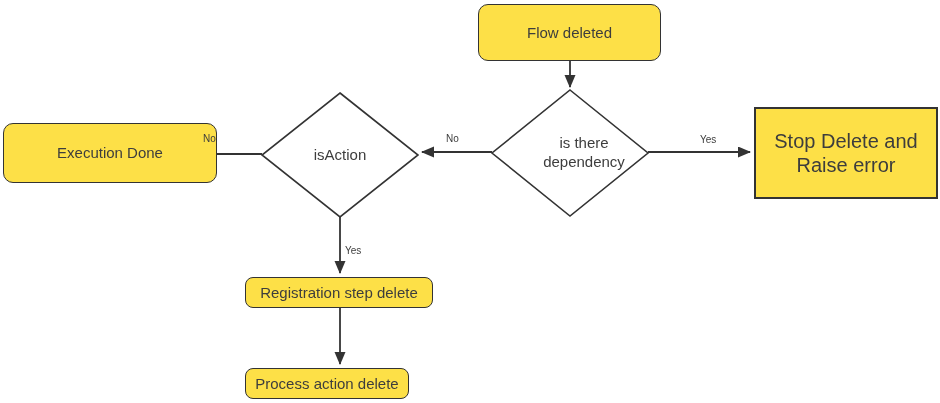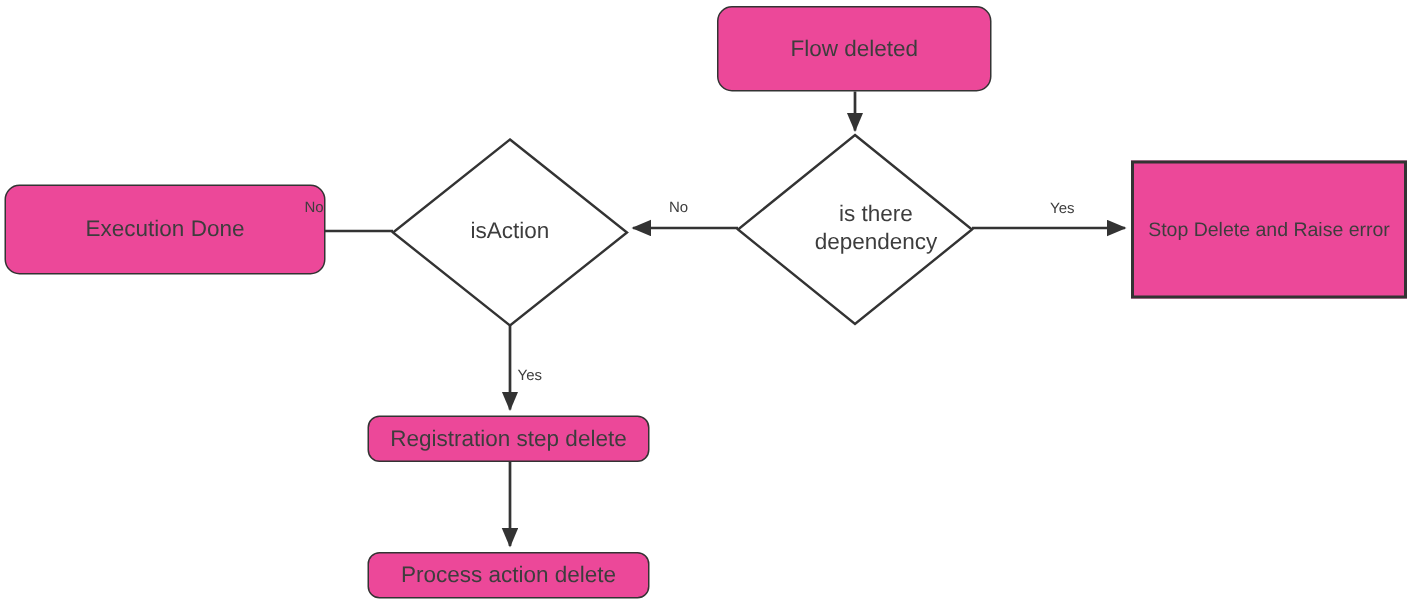--- a/index.html
+++ b/index.html
@@ -20,7 +20,7 @@
   .node{
     position:absolute;
     box-sizing:border-box;
-    background:#ec4899;
+    background:#fde047;
     border:1.6px solid var(--stroke);
     display:flex;align-items:center;justify-content:center;
     text-align:center;

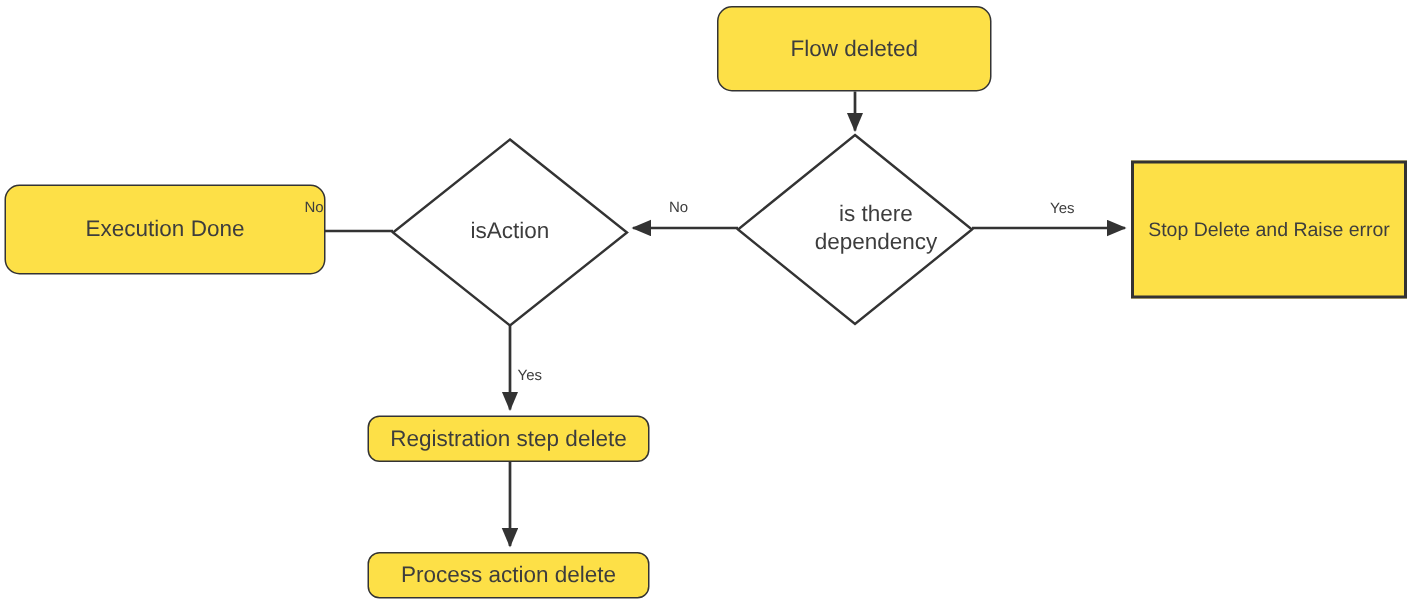--- a/index.html
+++ b/index.html
@@ -33,7 +33,7 @@
   .sharp{border-radius:0;border-width:2px;}
   .node-flow-deleted{left:478px;top:4px;width:183px;height:57px;}
   .node-execution-done{left:3px;top:123px;width:214px;height:60px;}
-  .node-stop-delete{left:754px;top:107px;width:184px;height:92px;font-size:13px;}
+  .node-stop-delete{left:754px;top:107px;width:184px;height:92px;font-size:20px;}
   .node-registration{left:245px;top:277px;width:188px;height:31px;padding:1px 3px;}
   .node-process{left:245px;top:368px;width:188px;height:31px;padding:1px 4px;}
   .diamond-label{

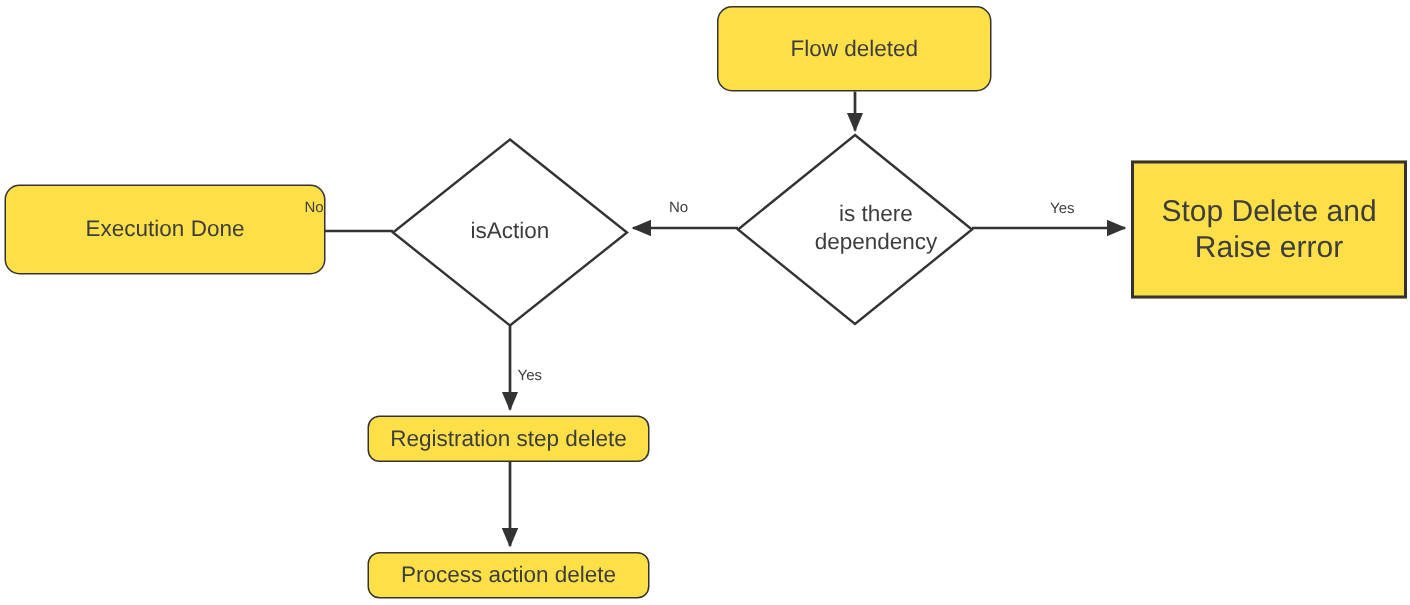--- a/index.html
+++ b/index.html
@@ -35,7 +35,7 @@
   .node-execution-done{left:3px;top:123px;width:214px;height:60px;}
   .node-stop-delete{left:754px;top:107px;width:184px;height:92px;font-size:20px;}
   .node-registration{left:245px;top:277px;width:188px;height:31px;padding:1px 3px;}
-  .node-process{left:245px;top:368px;width:188px;height:31px;padding:1px 4px;}
+  .node-process{left:245px;top:368px;width:164px;height:31px;padding:1px 4px;}
   .diamond-label{
     position:absolute;
     transform:translate(-50%,-50%);

